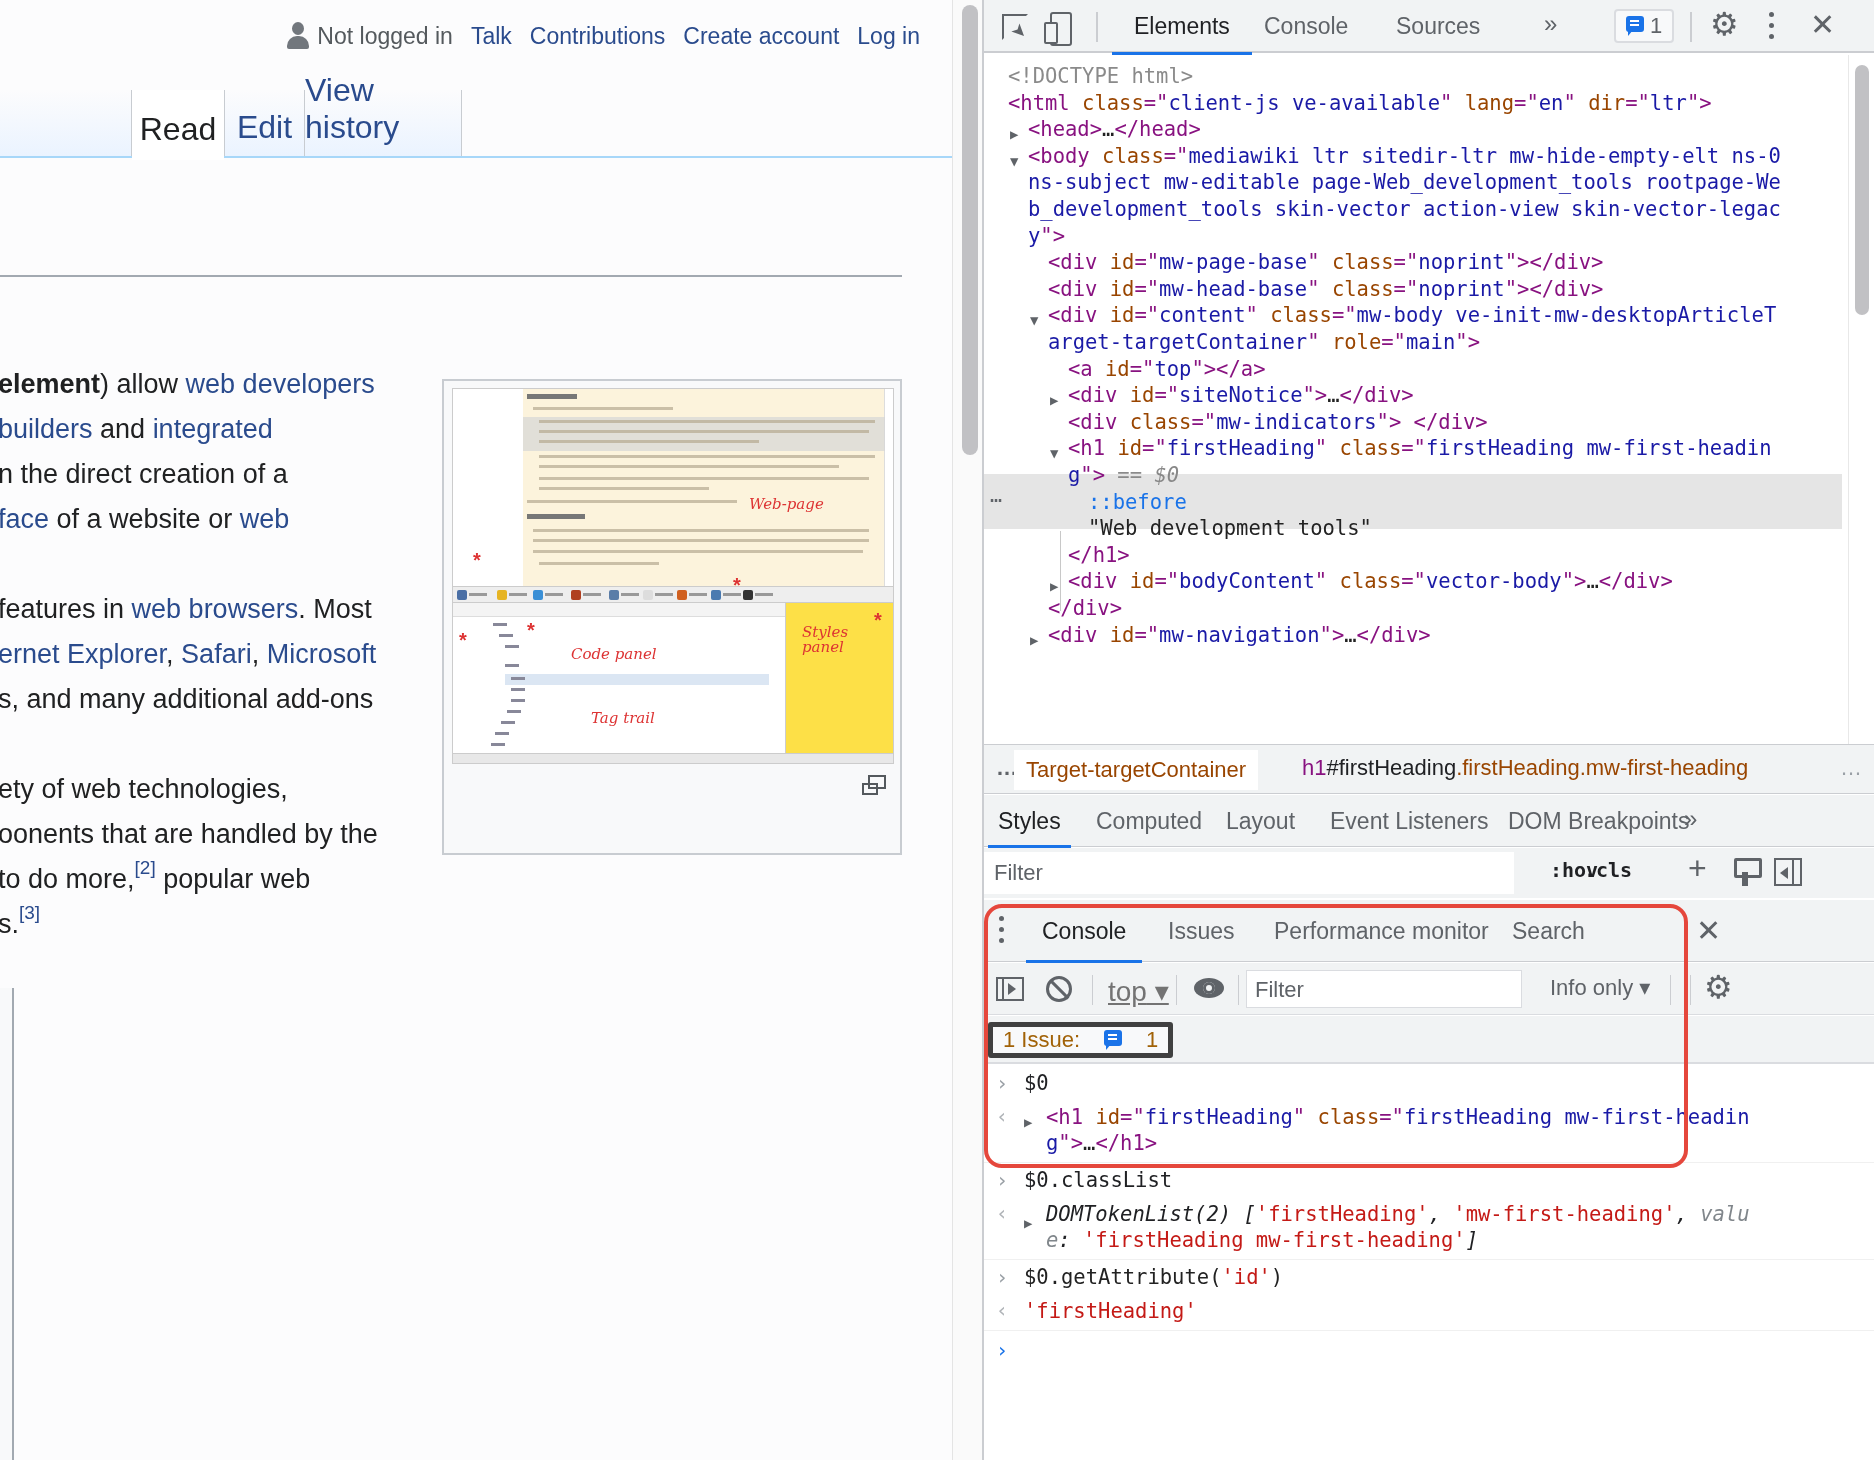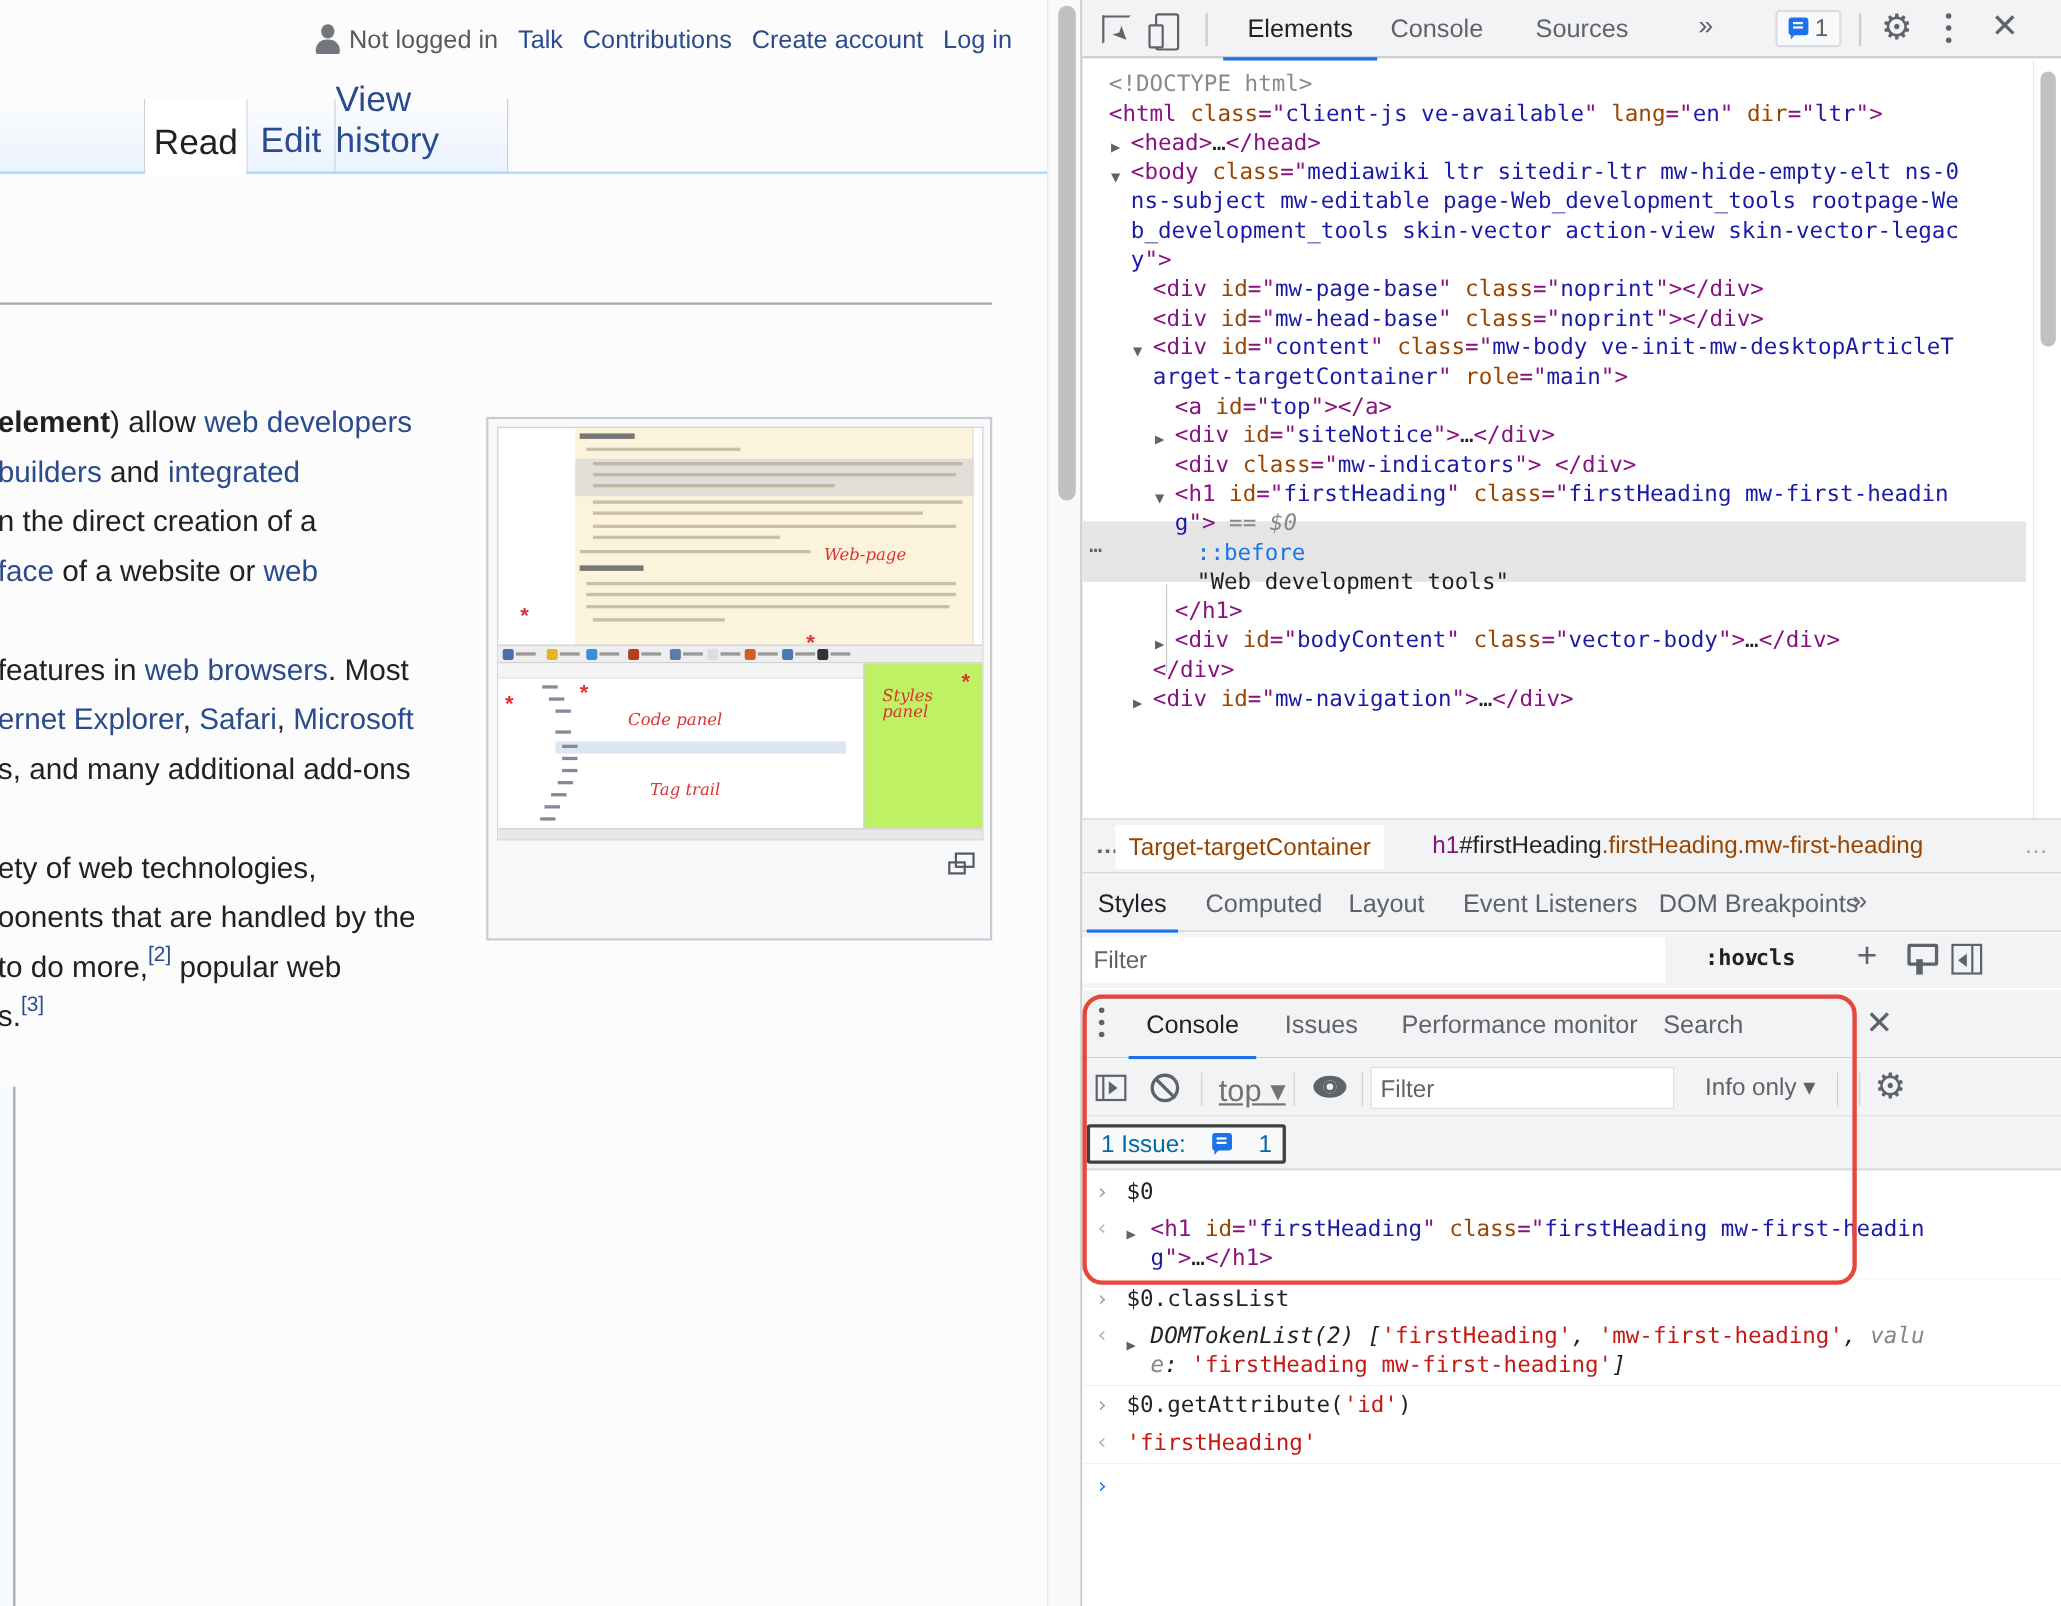--- a/index.html
+++ b/index.html
@@ -58,7 +58,7 @@
   .ss-code { position: absolute; left: 0; top: 228px; width: 330px; height: 136px; background: #fff; }
   .ss-codeline { position: absolute; height: 3px; width: 14px; background: #889; }
   .ss-selrow { position: absolute; left: 52px; top: 57px; width: 264px; height: 11px; background: #dbe6f3; }
-  .ss-styles { position: absolute; left: 332px; top: 214px; width: 110px; height: 150px; background: #bef264; border-left: 1px solid #ccc; }
+  .ss-styles { position: absolute; left: 332px; top: 214px; width: 110px; height: 150px; background: #fde047; border-left: 1px solid #ccc; }
   .ss-trail { position: absolute; left: 0; top: 364px; width: 442px; height: 12px; background: #e8e8e8; border-top: 1px solid #ccc; }
 
   .page-scroll { position: absolute; left: 952px; top: 0; width: 36px; height: 1460px; background: #fafafa; border-left: 1px solid #e4e4e4; border-right: 1px solid #e4e4e4; }

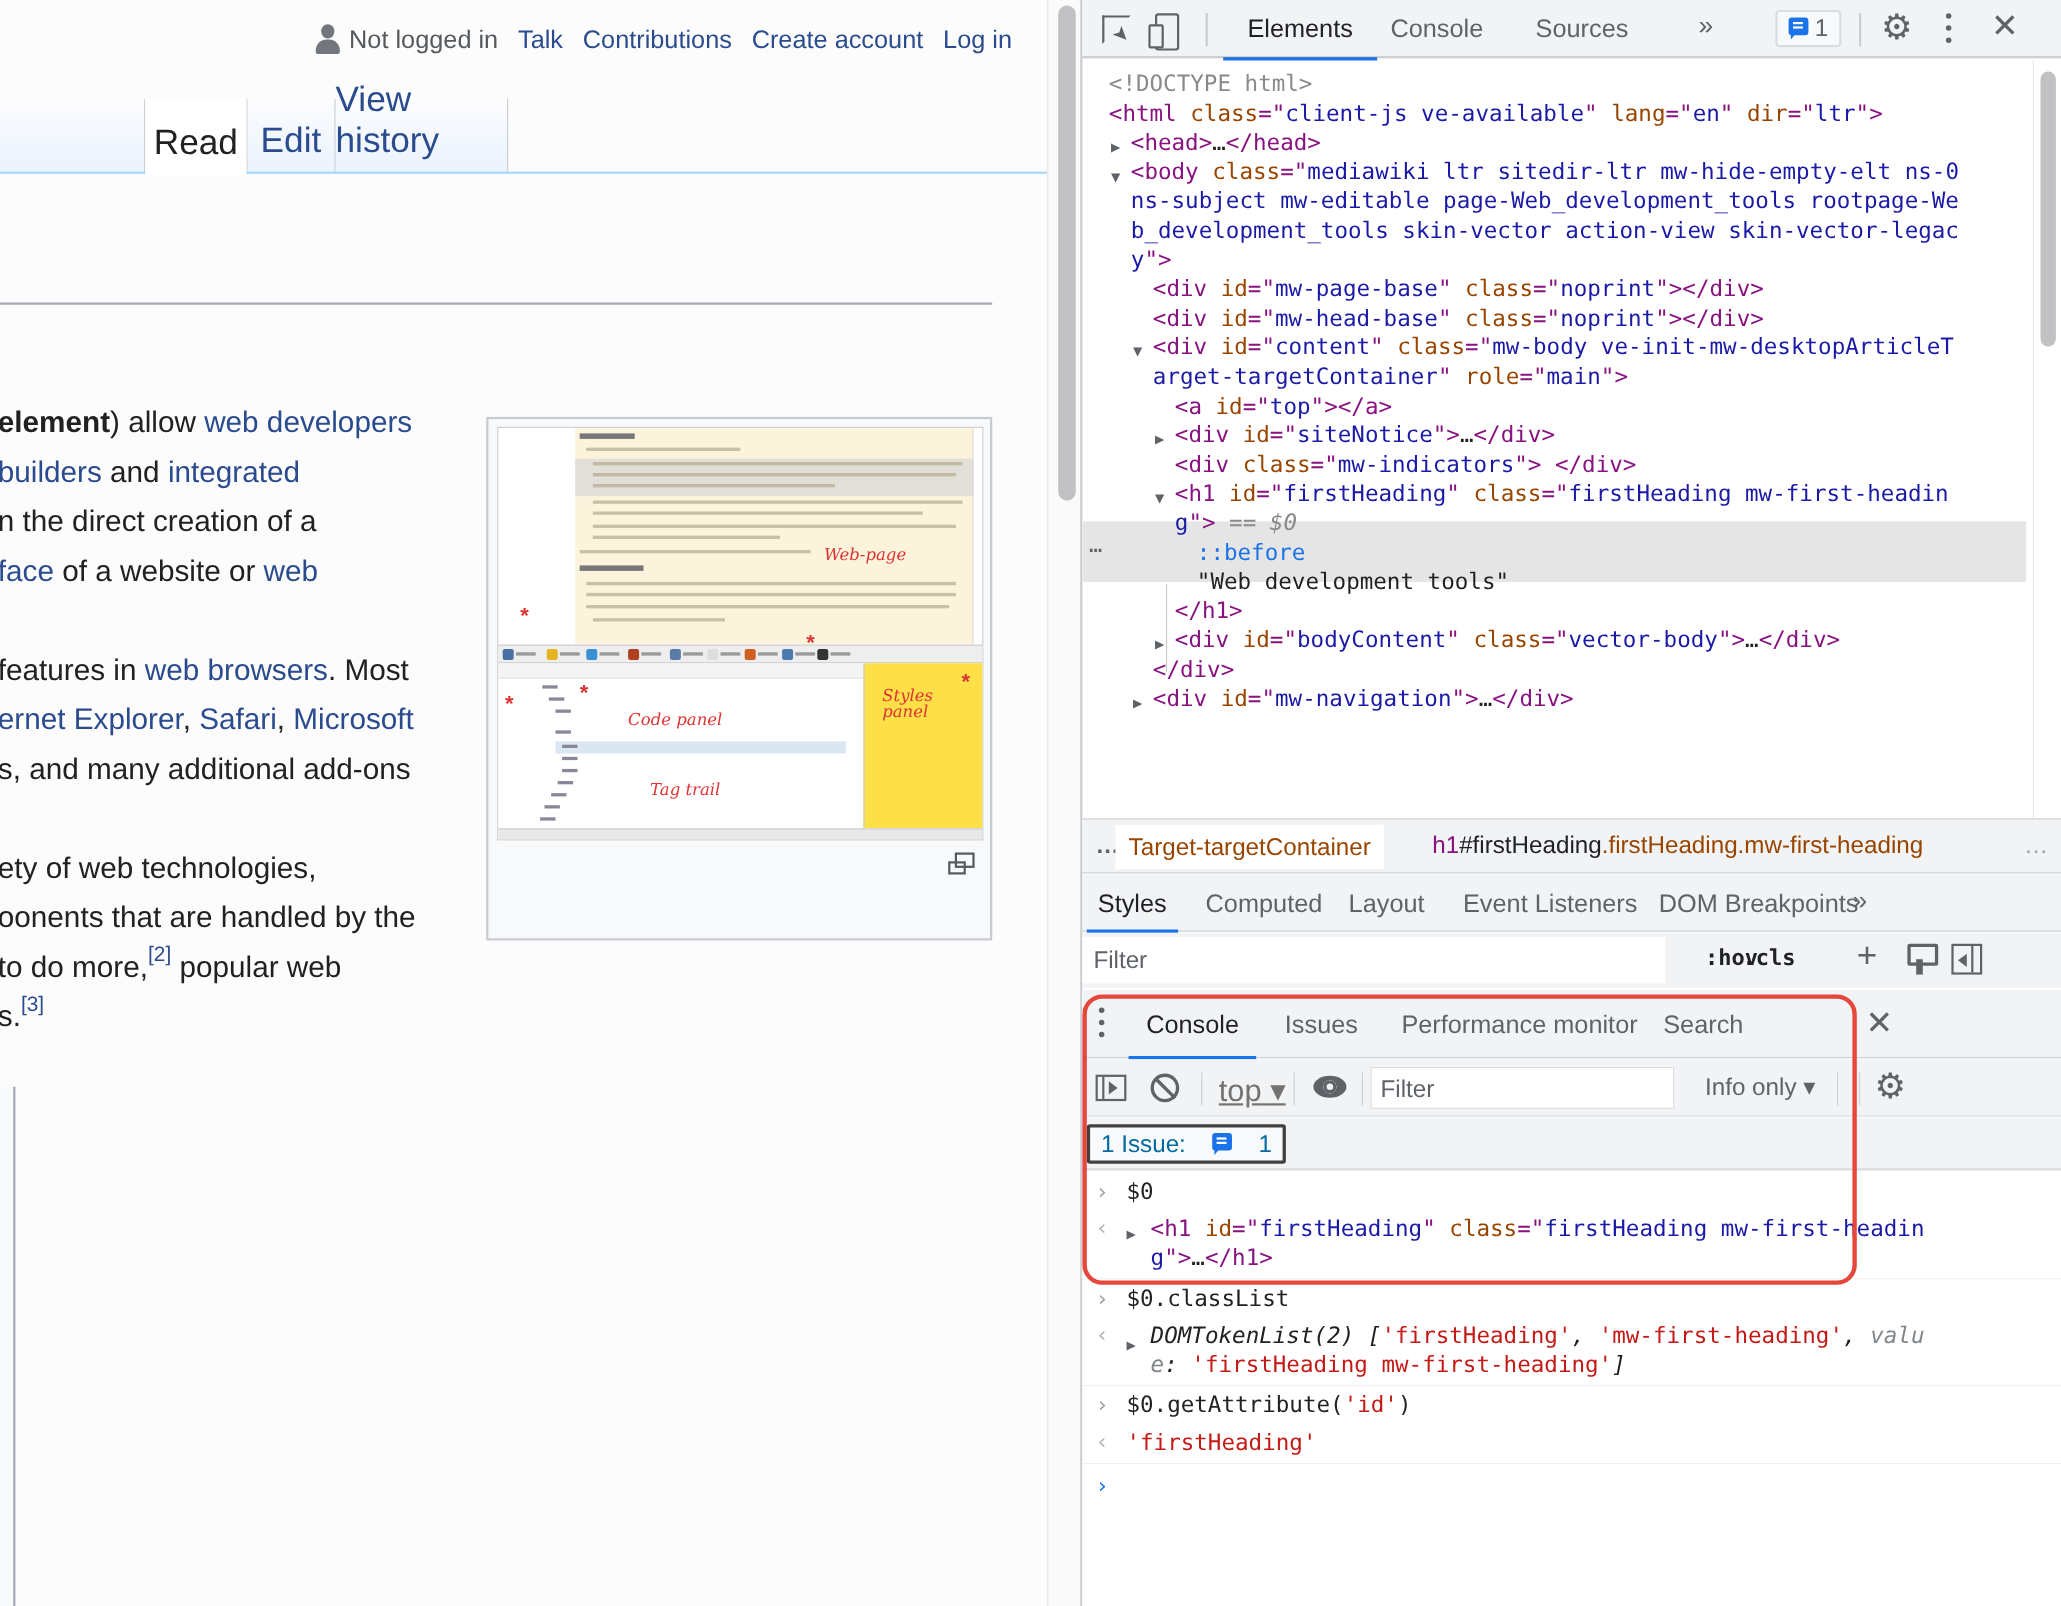--- a/index.html
+++ b/index.html
@@ -143,7 +143,7 @@
   .con-levels { position: absolute; left: 566px; top: 12px; font-size: 22px; color: #5f6368; }
   .tb-sep { position: absolute; top: 12px; width: 1px; height: 30px; background: #cbcdd1; }
   .issues-row { position: absolute; left: 0; top: 116px; width: 892px; height: 48px; background: #f1f3f4; border-bottom: 2px solid #dadce0; }
-  .issues-chip { position: absolute; left: 4px; top: 6px; height: 36px; padding: 0 10px; border: 3px solid #404040; border-radius: 3px; background: #f8f9fa; display: flex; align-items: center; gap: 24px; font-size: 22px; color: #0369a1; }
+  .issues-chip { position: absolute; left: 4px; top: 6px; height: 36px; padding: 0 10px; border: 5px solid #404040; border-radius: 3px; background: #f8f9fa; display: flex; align-items: center; gap: 24px; font-size: 22px; color: #a16207; }
 
   .con-msgs { position: absolute; left: 0; top: 166px; width: 892px; font-family: "DejaVu Sans Mono", monospace; font-size: 20.5px; }
   .con-entry { position: relative; border-bottom: 1px solid #f0f0f0; }

